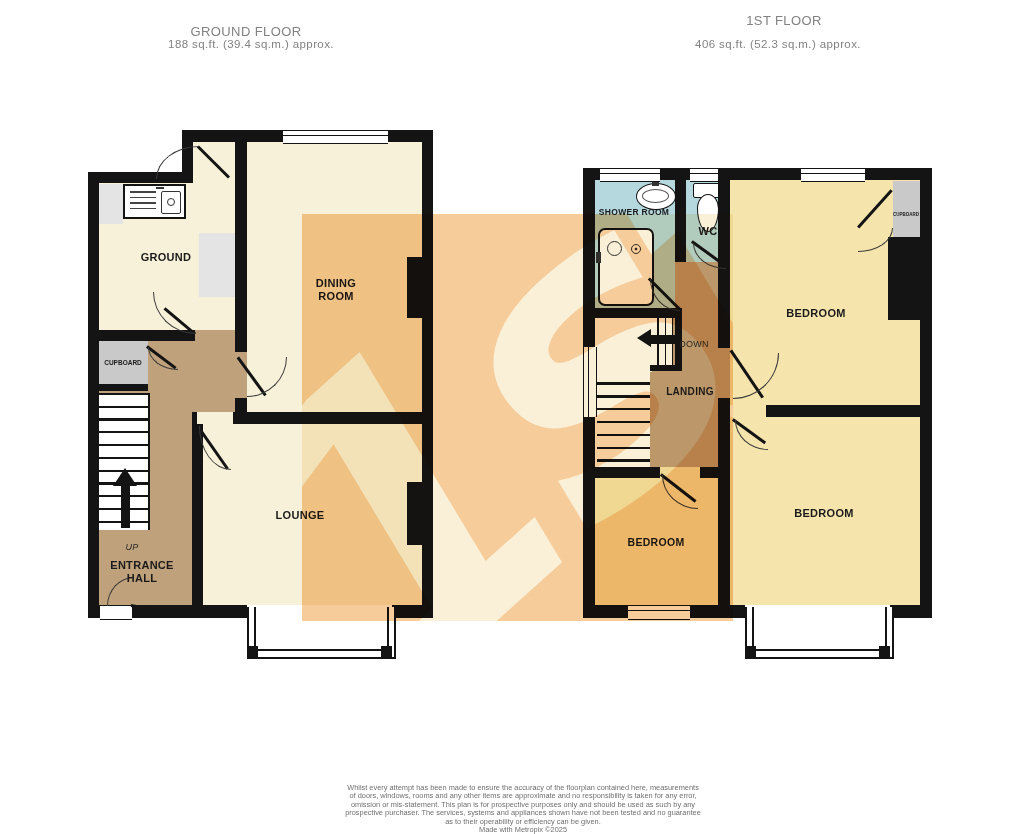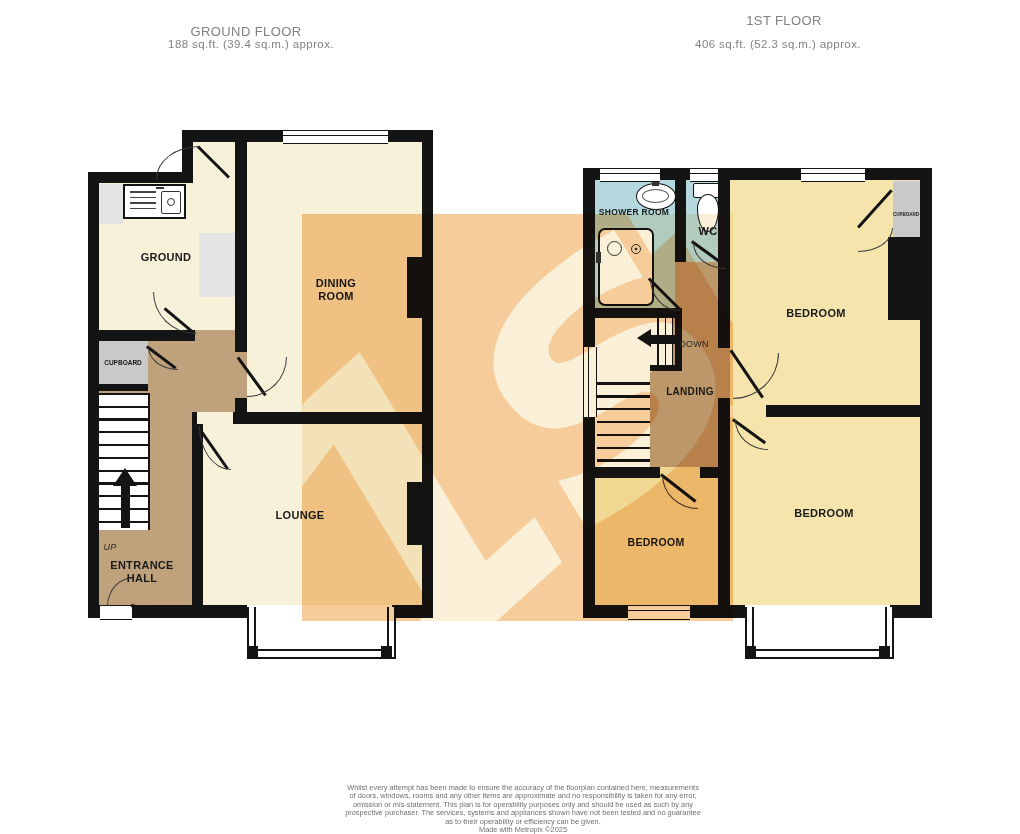--- a/index.html
+++ b/index.html
@@ -131,7 +131,7 @@
     <div>HALL</div>
   </div>
   <div class="lbl small-lbl" style="left:123px;top:362px;">CUPBOARD</div>
-  <div class="lbl plain" style="left:110px;top:547px;font-style:italic;">UP</div>
+  <div class="lbl plain" style="left:132px;top:547px;font-style:italic;">UP</div>
 
   <div class="room blue" style="left:595px;top:180px;width:80px;height:128px;"></div>
   <div class="room blue" style="left:686px;top:180px;width:32px;height:82px;"></div>

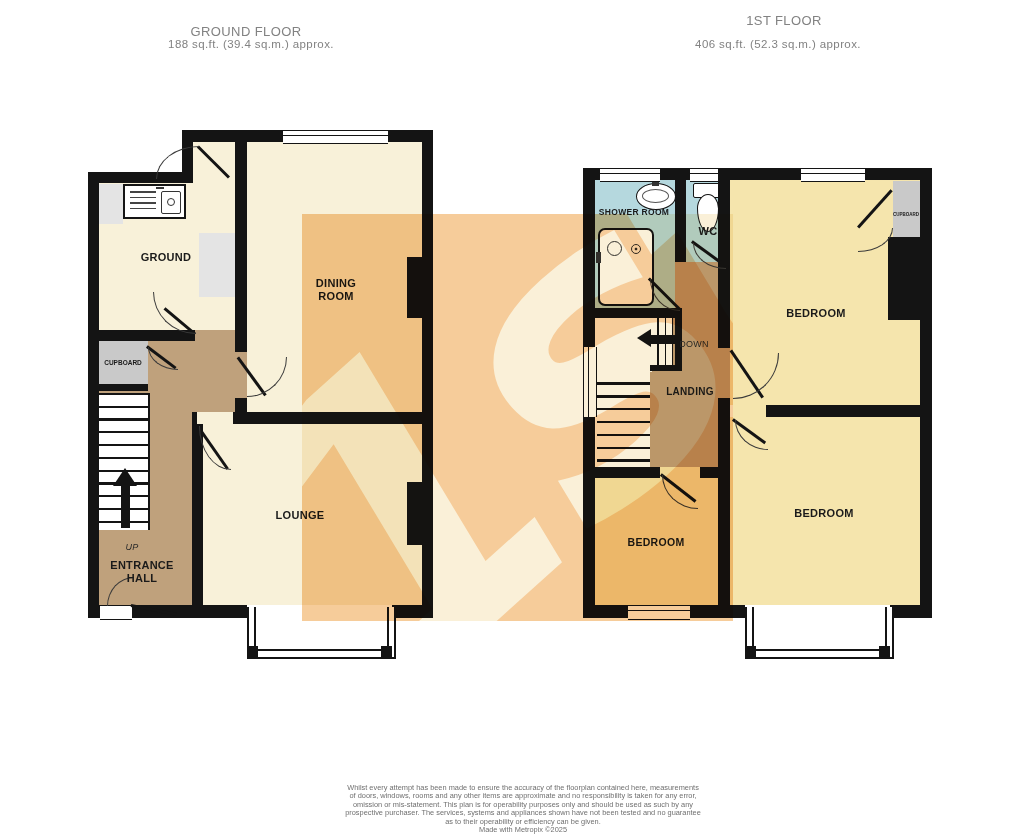--- a/index.html
+++ b/index.html
@@ -222,7 +222,7 @@
 
   <div class="foot" style="left:523px;top:784px;font-size:7.4px;line-height:8.4px;text-align:center;">Whilst every attempt has been made to ensure the accuracy of the floorplan contained here, measurements</div>
   <div class="foot" style="left:523px;top:792.4px;font-size:7.4px;line-height:8.4px;">of doors, windows, rooms and any other items are approximate and no responsibility is taken for any error,</div>
-  <div class="foot" style="left:523px;top:800.8px;font-size:7.4px;line-height:8.4px;">omission or mis-statement. This plan is for operability purposes only and should be used as such by any</div>
+  <div class="foot" style="left:523px;top:800.8px;font-size:7.4px;line-height:8.4px;">omission or mis-statement. This plan is for prospective purposes only and should be used as such by any</div>
   <div class="foot" style="left:523px;top:809.2px;font-size:7.4px;line-height:8.4px;">prospective purchaser. The services, systems and appliances shown have not been tested and no guarantee</div>
   <div class="foot" style="left:523px;top:817.6px;font-size:7.4px;line-height:8.4px;">as to their operability or efficiency can be given.</div>
   <div class="foot" style="left:523px;top:826px;font-size:7.4px;line-height:8.4px;">Made with Metropix ©2025</div>

